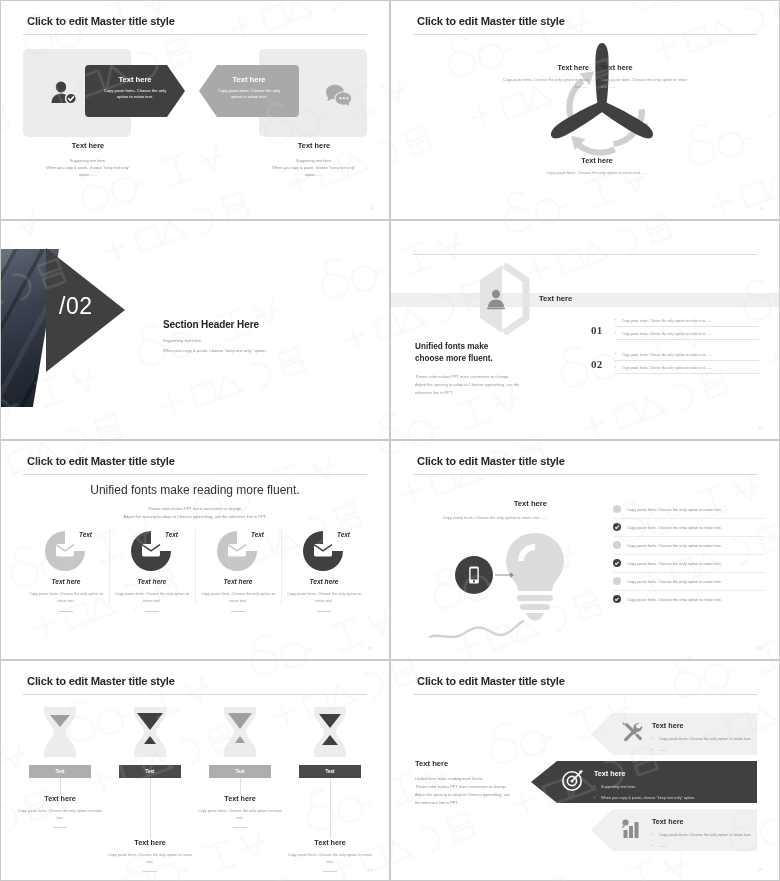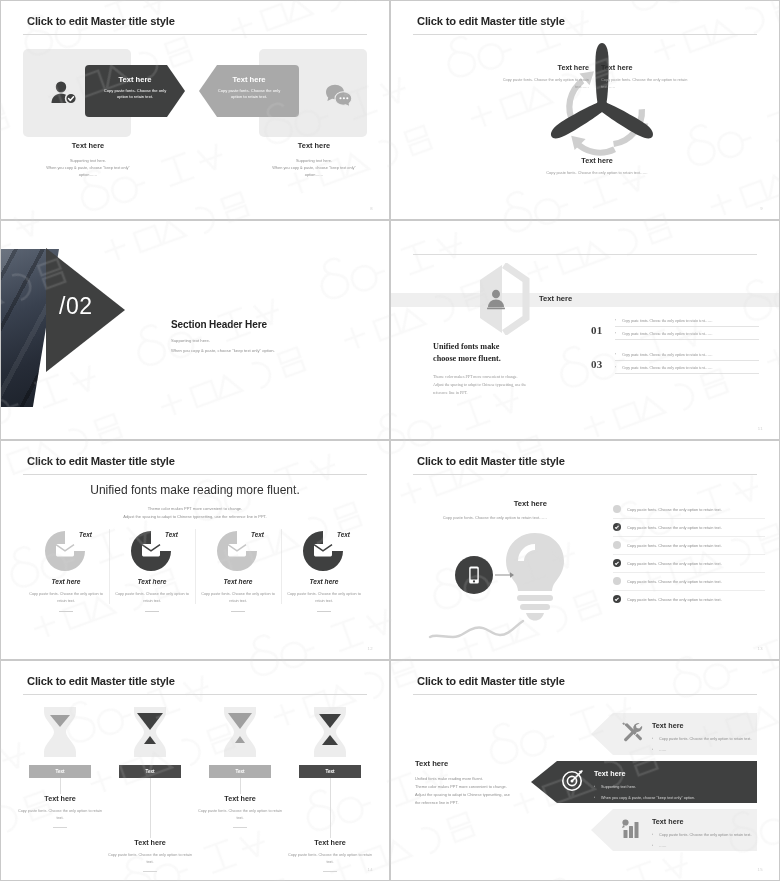--- a/index.html
+++ b/index.html
@@ -106,7 +106,7 @@
     font-family:"Liberation Sans", sans-serif;
     text-align:right;
   }
-  .s3-txt{ position:absolute; left:162px; top:98px; width:200px;margin-left:8px; }
+  .s3-txt{ position:absolute; left:162px; top:98px; width:200px; }
   .s3-h{ font-size:10px; font-weight:bold; color:#222; letter-spacing:-0.1px; }
   .s3-s1{ font-size:4.2px; color:#8f8f8f; margin-top:8px; }
   .s3-s2{ font-size:4.2px; color:#8f8f8f; margin-top:5px; }

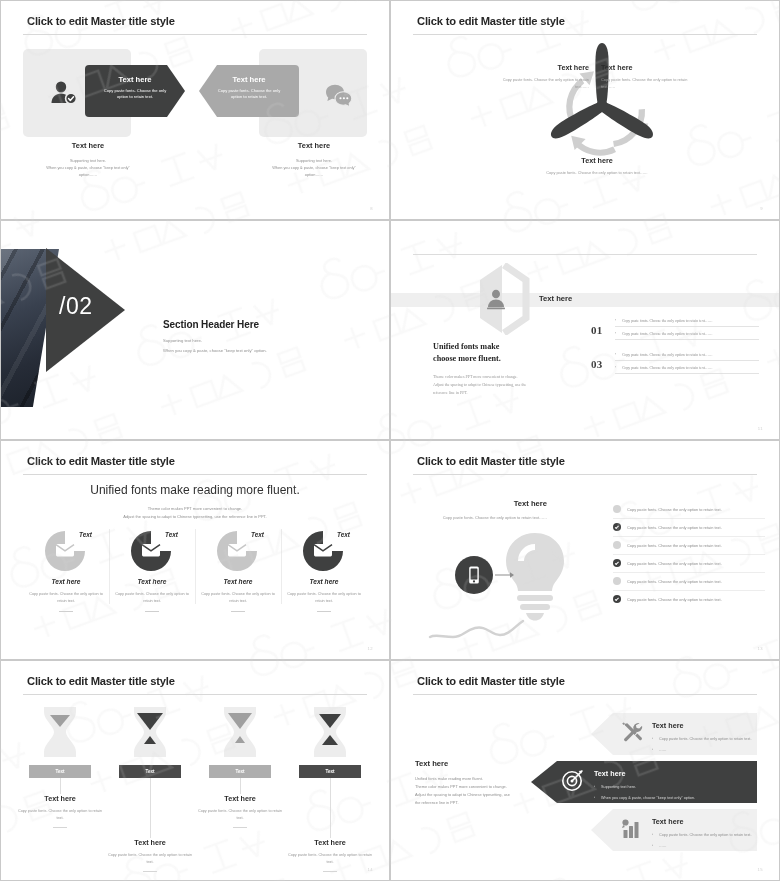--- a/index.html
+++ b/index.html
@@ -116,7 +116,7 @@
   .s4-band{ position:absolute; left:0; right:0; top:72px; height:14px; background:#efefef; }
   .s4-hex{ position:absolute; left:84px; top:42px; }
   .s4-hexlabel{ position:absolute; left:148px; top:73px; font-size:7.6px; font-weight:bold; color:#2b2b2b; }
-  .s4-lead{ position:absolute; left:42px; top:120px; width:160px;font-family:Liberation Serif, serif; }
+  .s4-lead{ position:absolute; left:24px; top:120px; width:160px; }
   .s4-lead-h{ font-size:8.2px; font-weight:bold; color:#262626; line-height:1.45; }
   .s4-lead-p{ font-size:4.0px; color:#969696; line-height:2.0; margin-top:8px; }
   .s4-list{ position:absolute; left:200px; top:98px; width:168px;font-family:Liberation Serif, serif; }

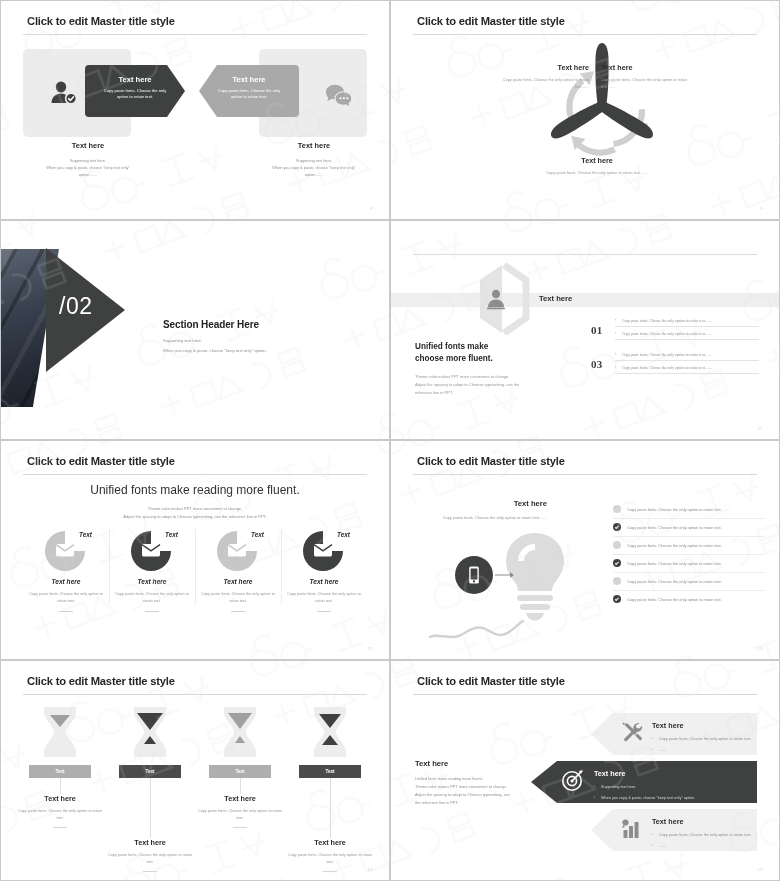--- a/index.html
+++ b/index.html
@@ -370,6 +370,13 @@
       <div class="s4-list">
         <div class="s4-grp">
           <div class="s4-idx">01</div>
+          <div class="s4-lines">
+            <div class="s4-li">Copy paste fonts. Choose the only option to retain text……</div>
+            <div class="s4-li">Copy paste fonts. Choose the only option to retain text……</div>
+          </div>
+        </div>
+        <div class="s4-grp">
+          <div class="s4-idx">02</div>
           <div class="s4-lines">
             <div class="s4-li">Copy paste fonts. Choose the only option to retain text……</div>
             <div class="s4-li">Copy paste fonts. Choose the only option to retain text……</div>

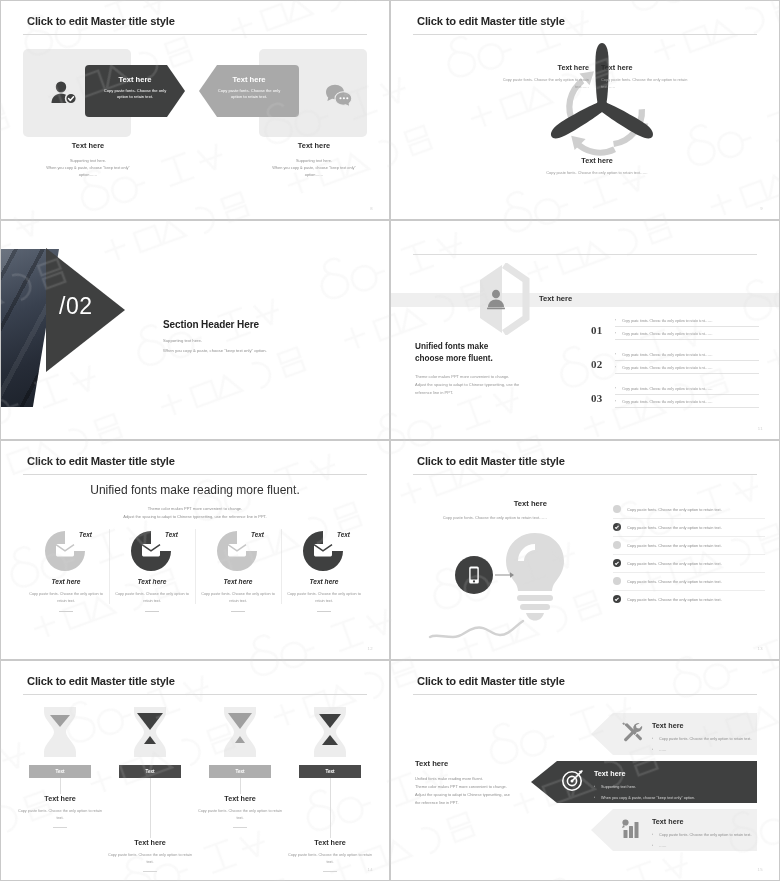--- a/index.html
+++ b/index.html
@@ -377,13 +377,6 @@
         </div>
         <div class="s4-grp">
           <div class="s4-idx">02</div>
-          <div class="s4-lines">
-            <div class="s4-li">Copy paste fonts. Choose the only option to retain text……</div>
-            <div class="s4-li">Copy paste fonts. Choose the only option to retain text……</div>
-          </div>
-        </div>
-        <div class="s4-grp">
-          <div class="s4-idx">03</div>
           <div class="s4-lines">
             <div class="s4-li">Copy paste fonts. Choose the only option to retain text……</div>
             <div class="s4-li">Copy paste fonts. Choose the only option to retain text……</div>

